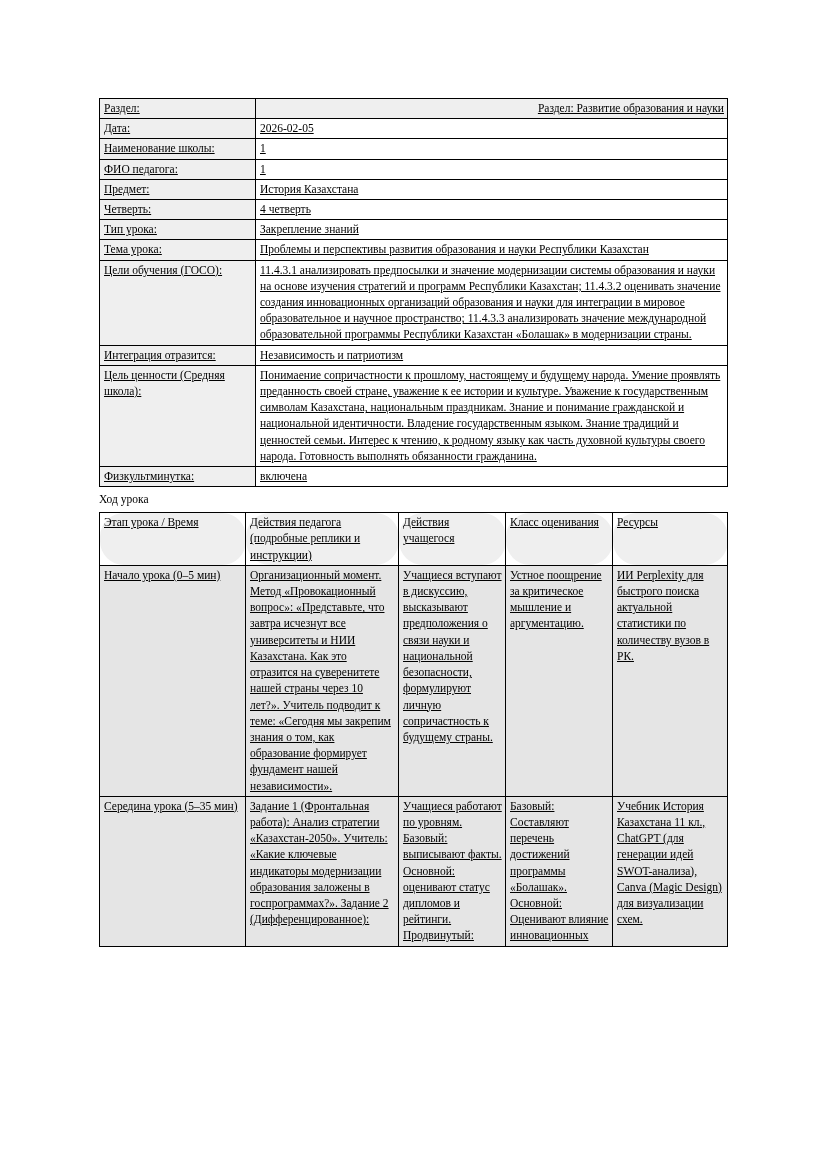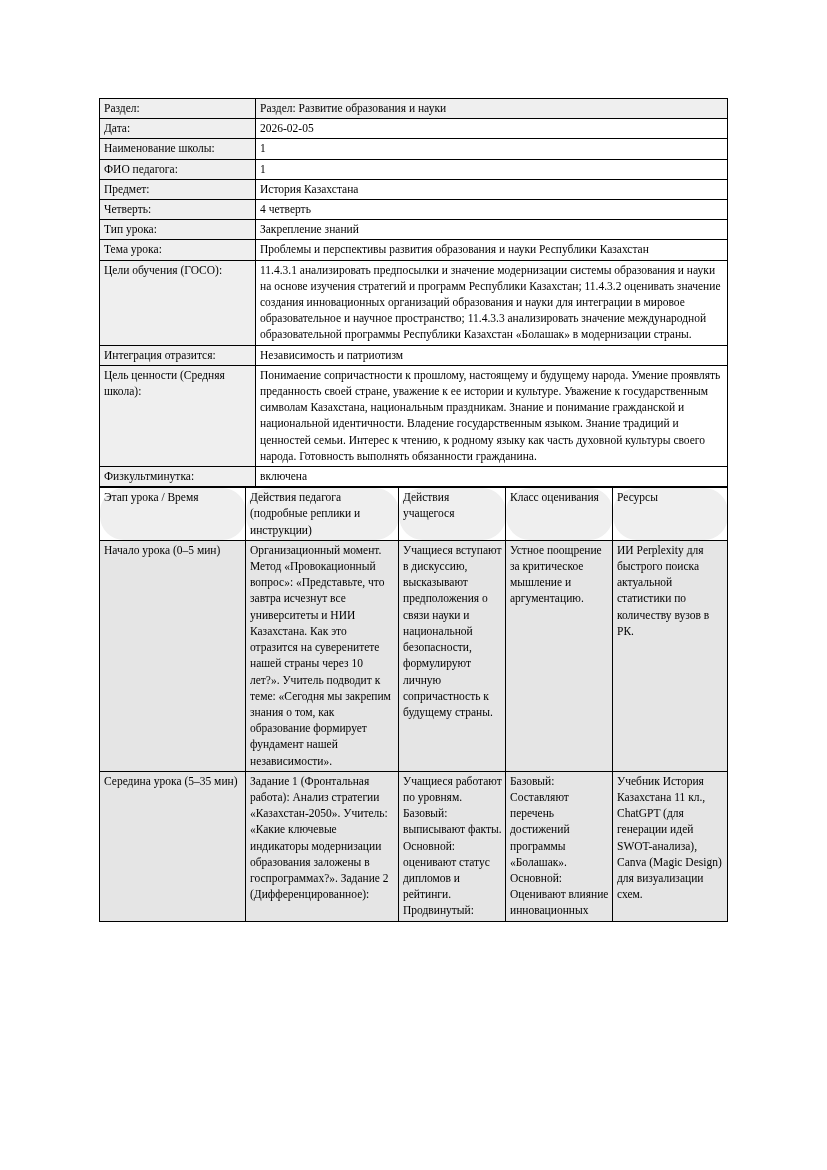--- a/index.html
+++ b/index.html
@@ -59,6 +59,7 @@
     word-wrap: break-word;
     overflow-wrap: break-word;
     hyphens: none;
+    text-decoration: underline;
   }
   
   .info-table col.c-label { width: 156px; }

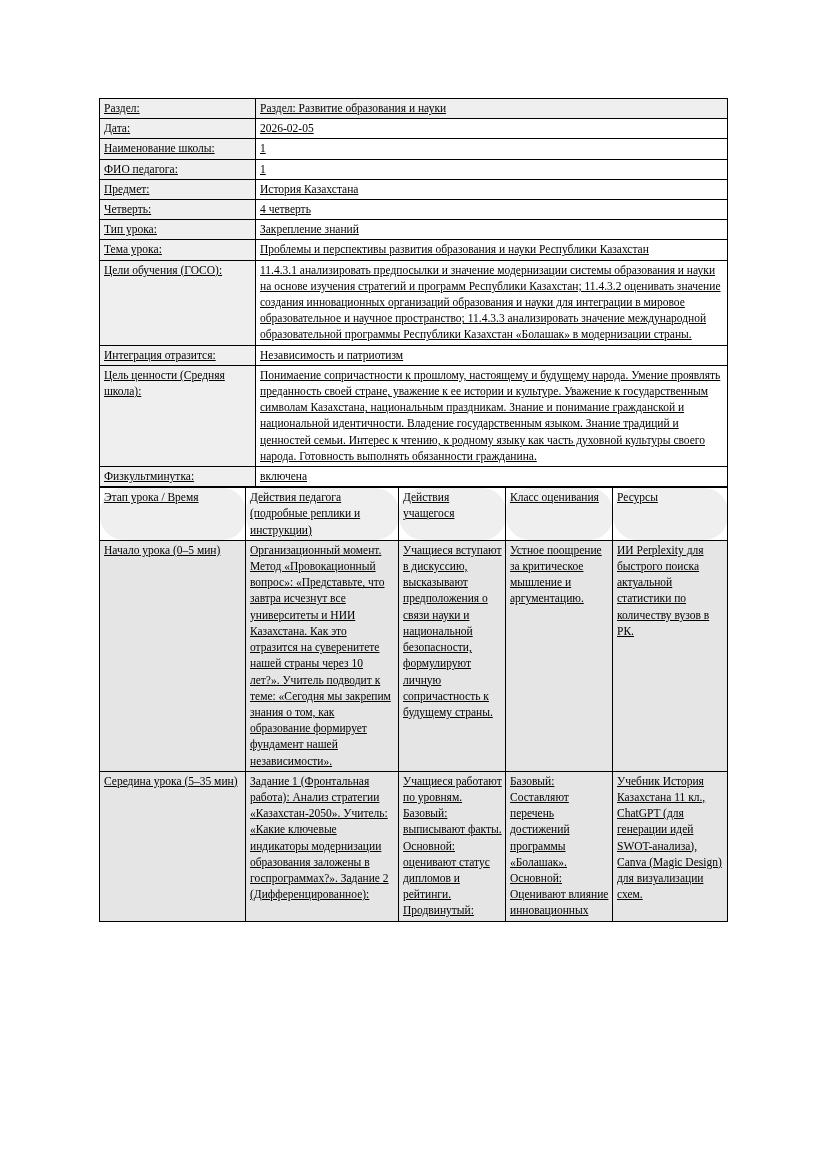--- a/index.html
+++ b/index.html
@@ -72,6 +72,7 @@
   }
   .info-table tr.shaded td.value {
     background: #efefef;
+    text-align: right;
   }
   
   .flow-table col.f1 { width: 146px; }

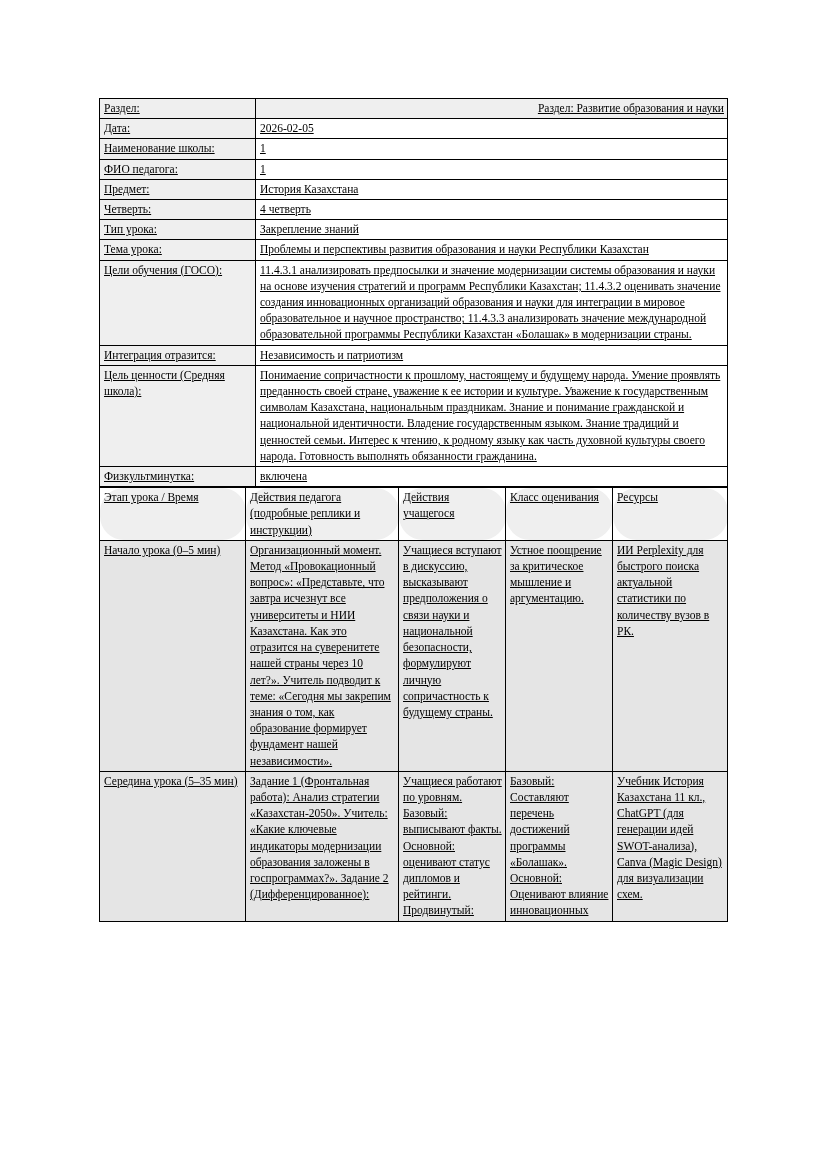--- a/index.html
+++ b/index.html
@@ -161,6 +161,7 @@
           </tbody>
       </table>
 
+      <p class="section-label">Ход урока</p>
 
       <table class="flow-table">
         <colgroup>

